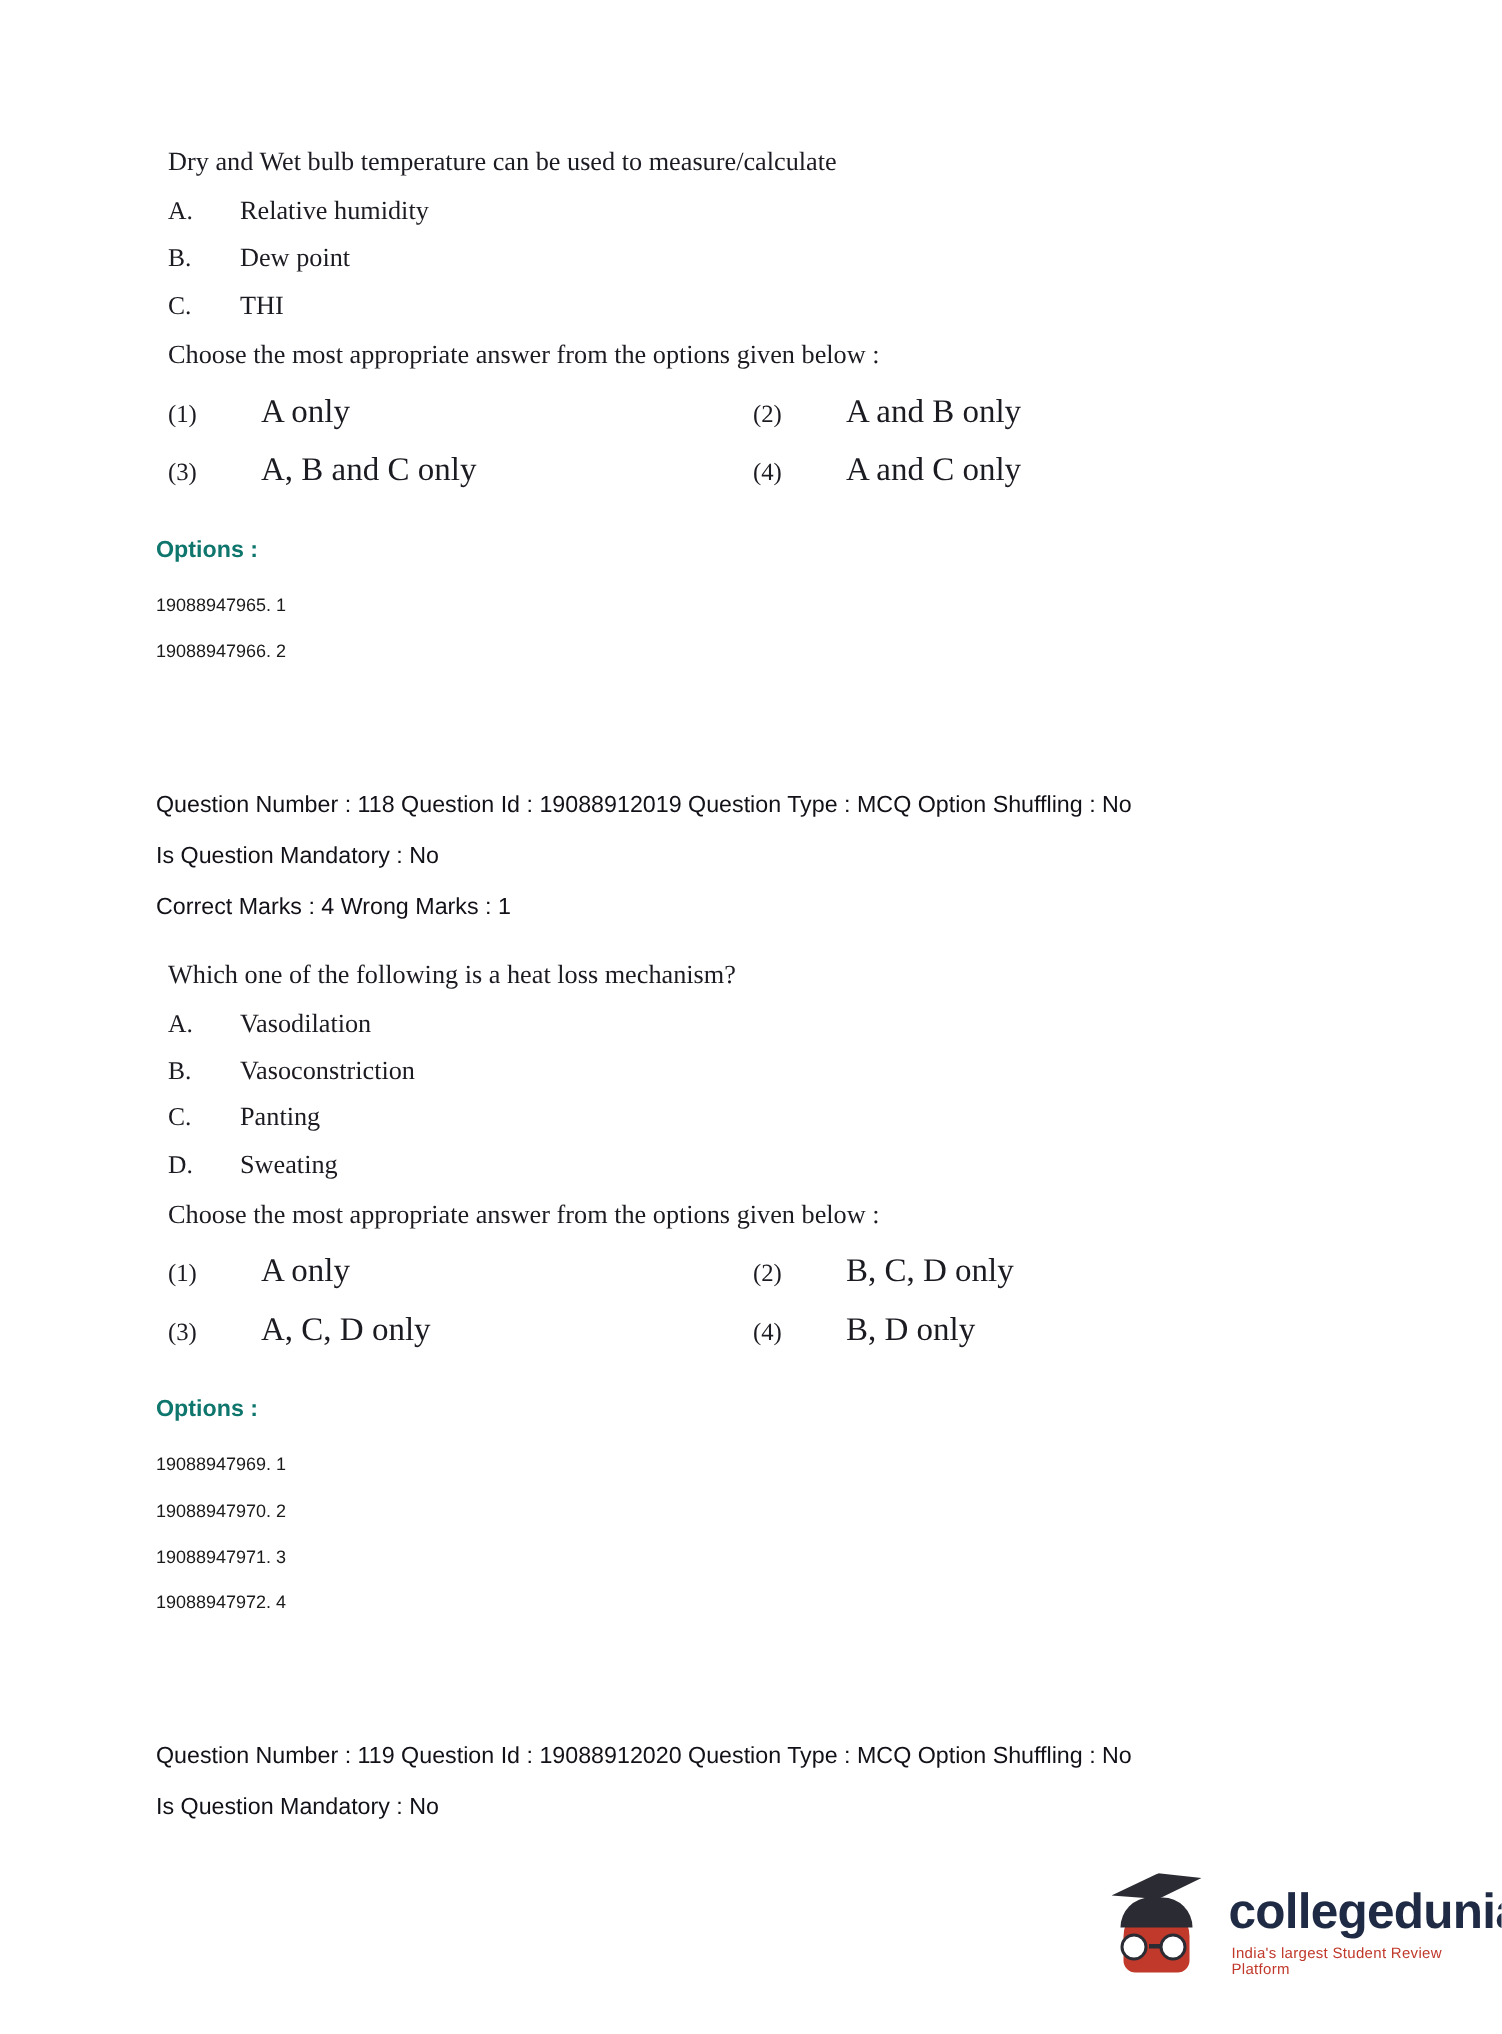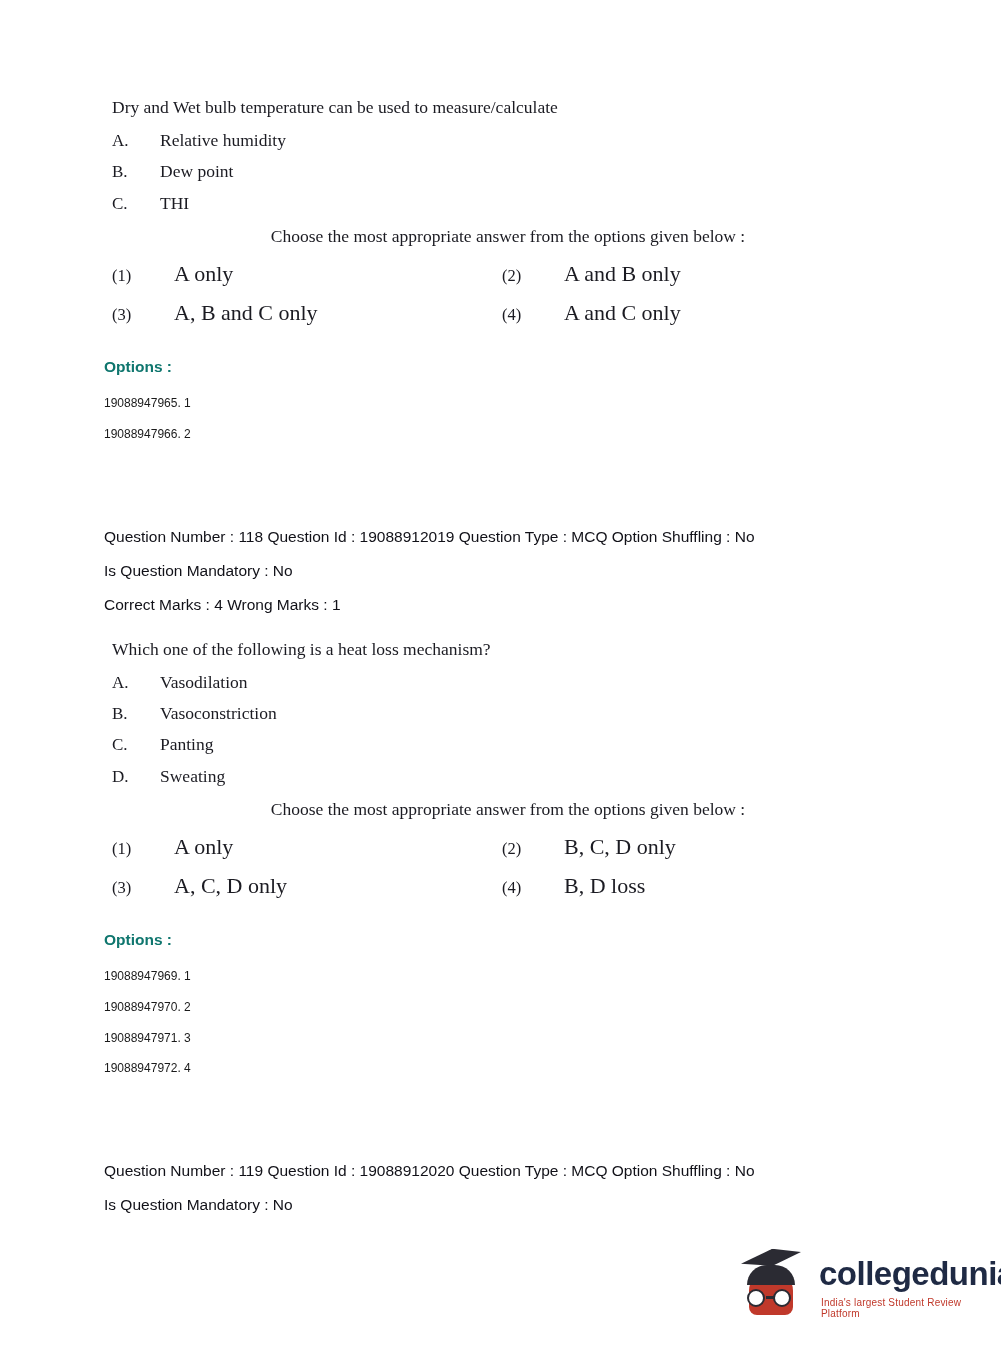--- a/index.html
+++ b/index.html
@@ -55,7 +55,6 @@
   .choose-line {
     margin: 2px 0 2px 8px;
     font-size: 17.5px;
-    text-align: center;
   }
   .num-grid {
     margin-left: 8px;

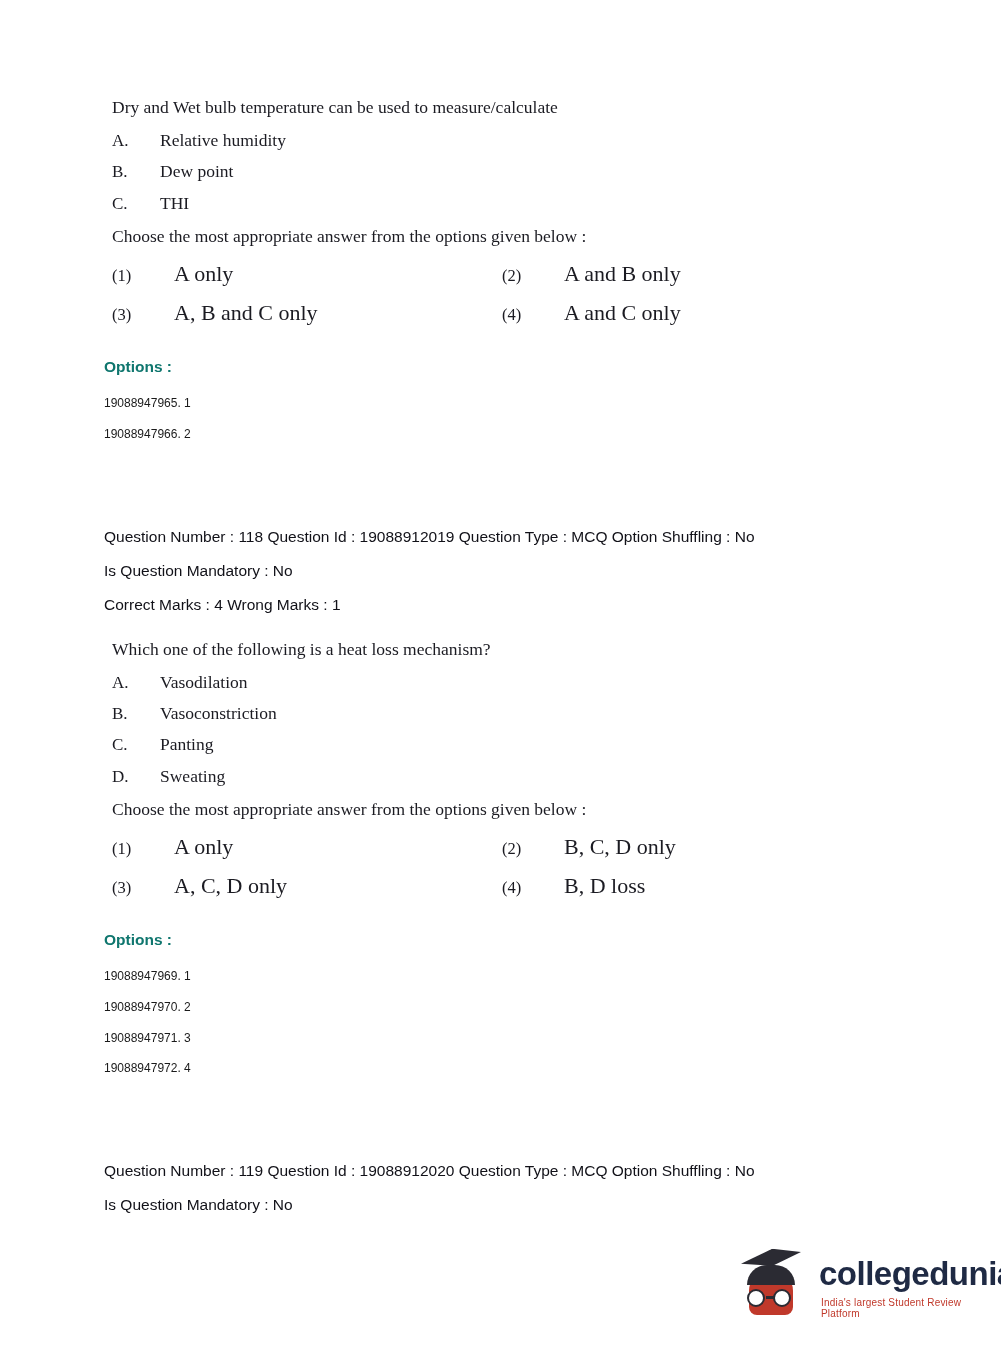--- a/index.html
+++ b/index.html
@@ -303,7 +303,7 @@
           </div>
           <div class="num-cell">
             <span class="num-label">(4)</span>
-            <span class="num-text">B, D loss</span>
+            <span class="num-text">B, D only</span>
           </div>
         </div>
       </div>

